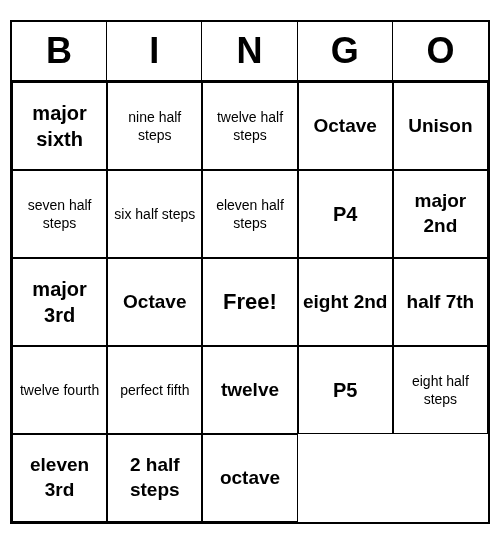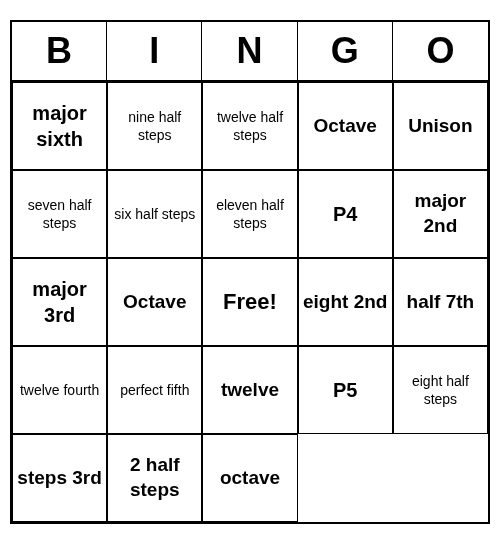--- a/index.html
+++ b/index.html
@@ -90,7 +90,7 @@
       <div class="bingo-cell medium-text">twelve</div>
       <div class="bingo-cell large-text">P5</div>
       <div class="bingo-cell">eight half steps</div>
-      <div class="bingo-cell medium-text">steps 3rd</div>
+      <div class="bingo-cell medium-text">eleven 3rd</div>
       <div class="bingo-cell medium-text">2 half steps</div>
       <div class="bingo-cell medium-text">octave</div>
     </div>

